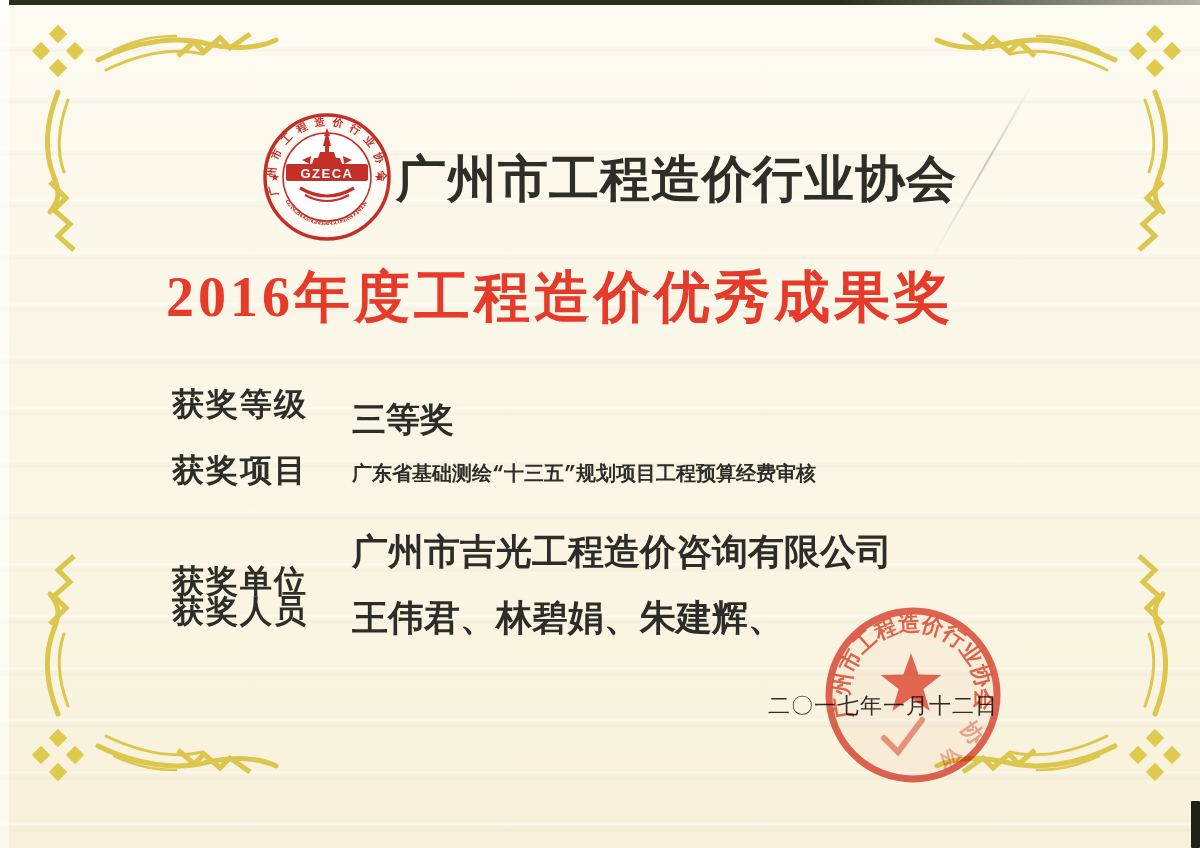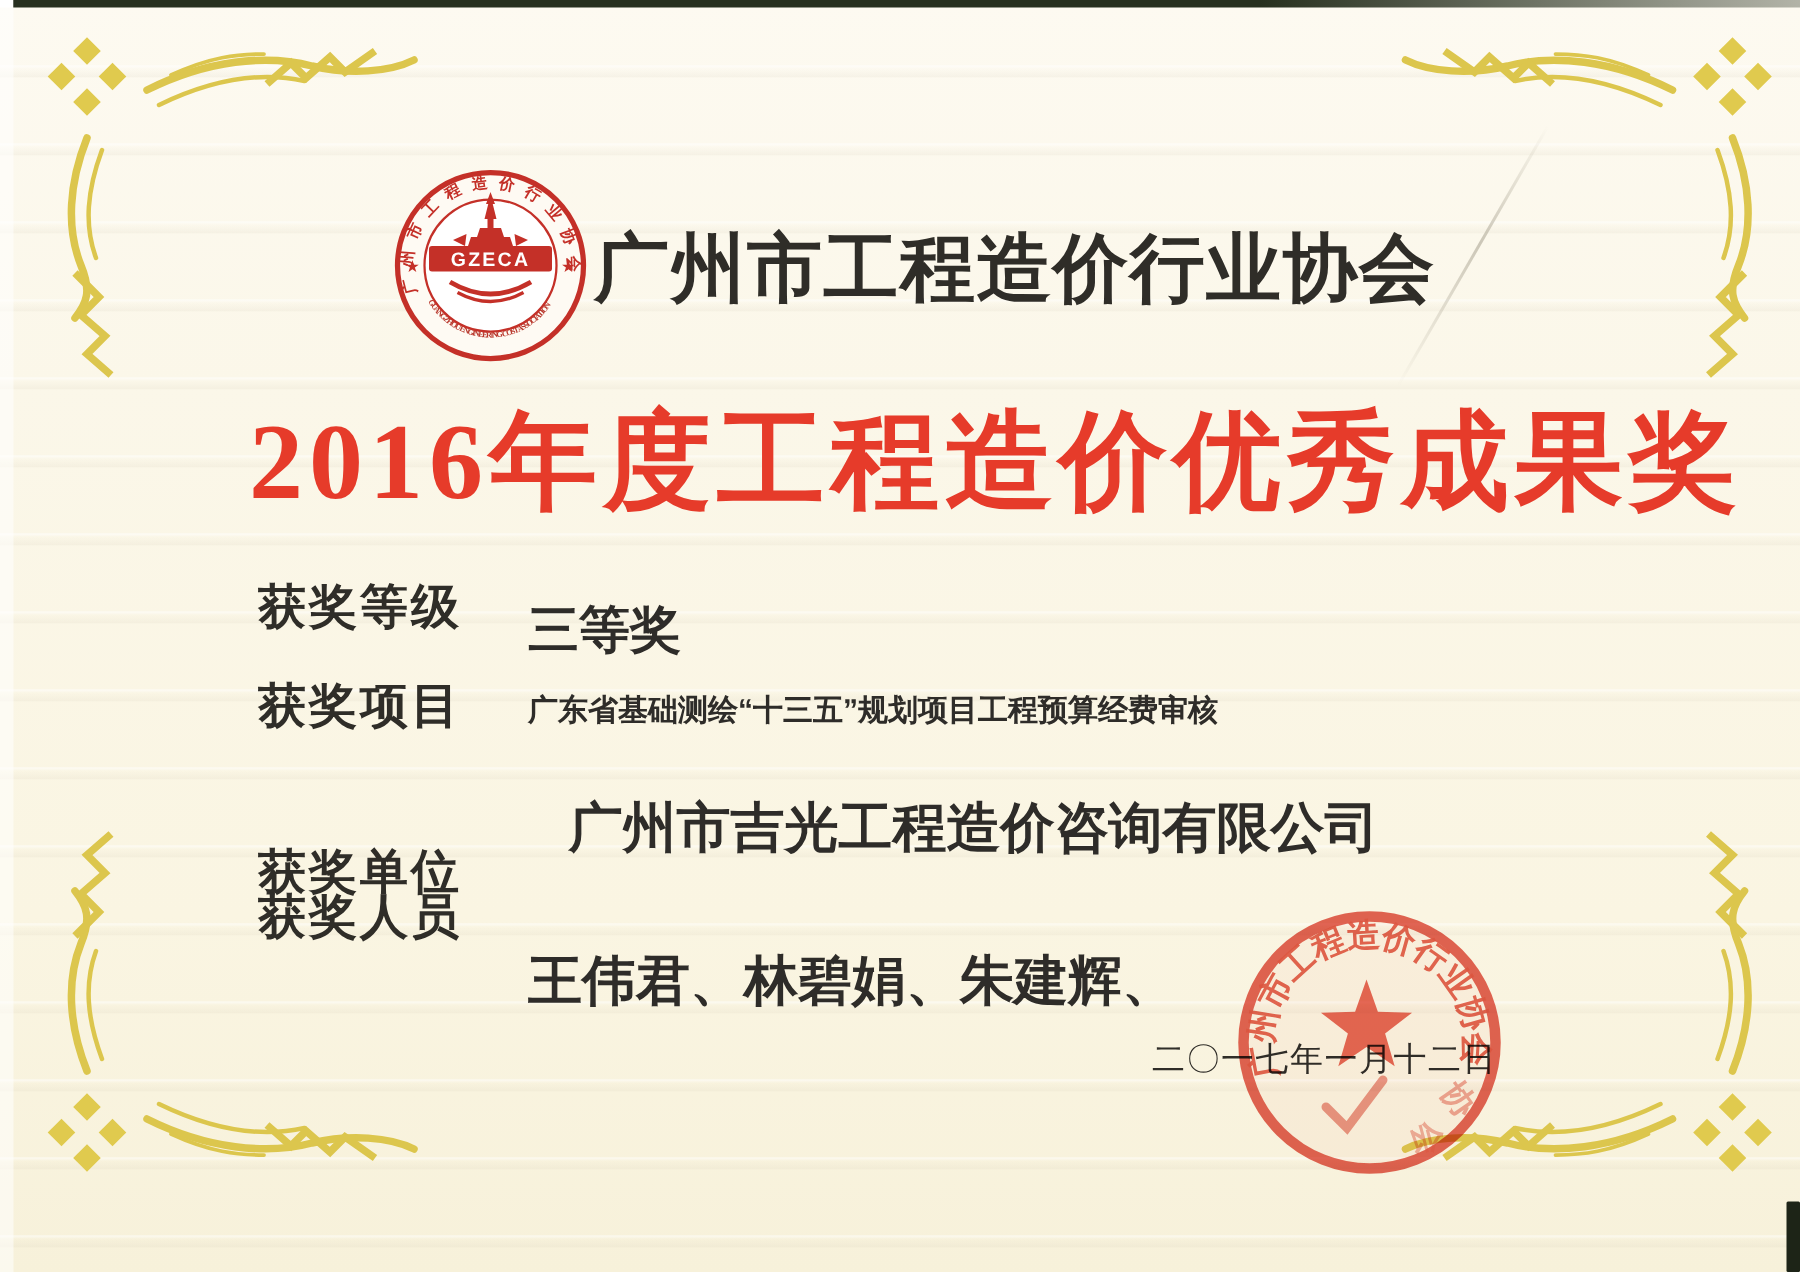--- a/index.html
+++ b/index.html
@@ -23,7 +23,7 @@
   .corner.br{left:905px;top:544px;transform:scale(-1,-1);}
   
   .assoc-name{left:396px;top:146px;font-size:50px;font-weight:bold;letter-spacing:1px;white-space:nowrap;}
-  .award-title{left:166px;top:260px;font-size:72px;font-weight:bold;letter-spacing:4px;color:#e63b2a;white-space:nowrap;}
+  .award-title{left:166px;top:260px;font-size:56px;font-weight:bold;letter-spacing:4px;color:#e63b2a;white-space:nowrap;}
   
   .flabel{left:172px;font-size:32px;font-weight:bold;letter-spacing:2px;white-space:nowrap;}
   .fvalue{left:352px;font-family:Liberation Sans, sans-serif;font-weight:bold;white-space:nowrap;color:#2e2c29;}

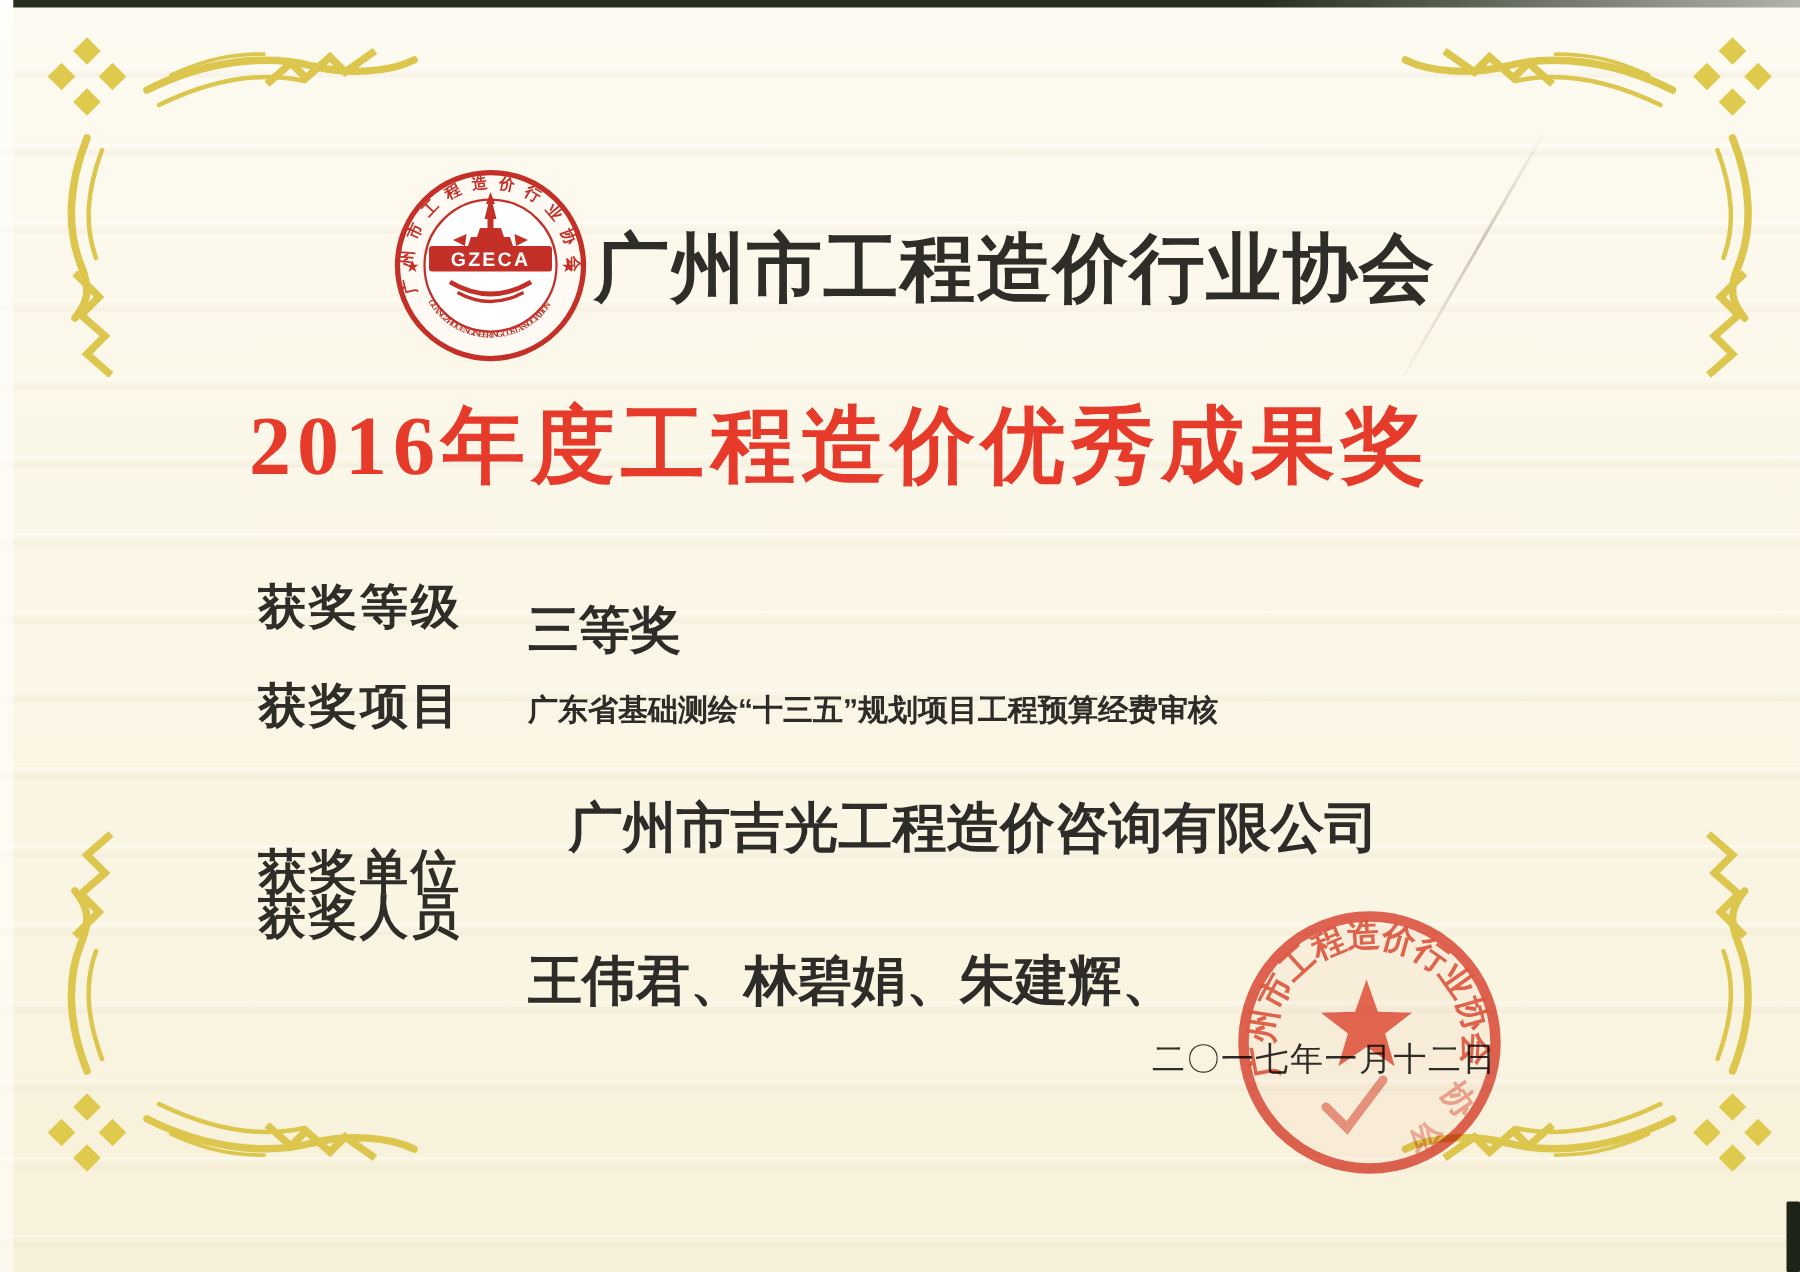--- a/index.html
+++ b/index.html
@@ -26,7 +26,7 @@
   .award-title{left:166px;top:260px;font-size:56px;font-weight:bold;letter-spacing:4px;color:#e63b2a;white-space:nowrap;}
   
   .flabel{left:172px;font-size:32px;font-weight:bold;letter-spacing:2px;white-space:nowrap;}
-  .fvalue{left:352px;font-family:Liberation Sans, sans-serif;font-weight:bold;white-space:nowrap;color:#2e2c29;}
+  .fvalue{left:352px;font-family:Liberation Mono, monospace;font-weight:bold;white-space:nowrap;color:#2e2c29;}
   .r1l{top:383px;} .r1v{top:397px;font-size:34px;}
   .r2l{top:449px;} .r2v{top:460px;font-size:20px;}
   .r3l{top:520px;margin-top:40px;} .r3v{top:528px;font-size:36px;margin-left:27px;}

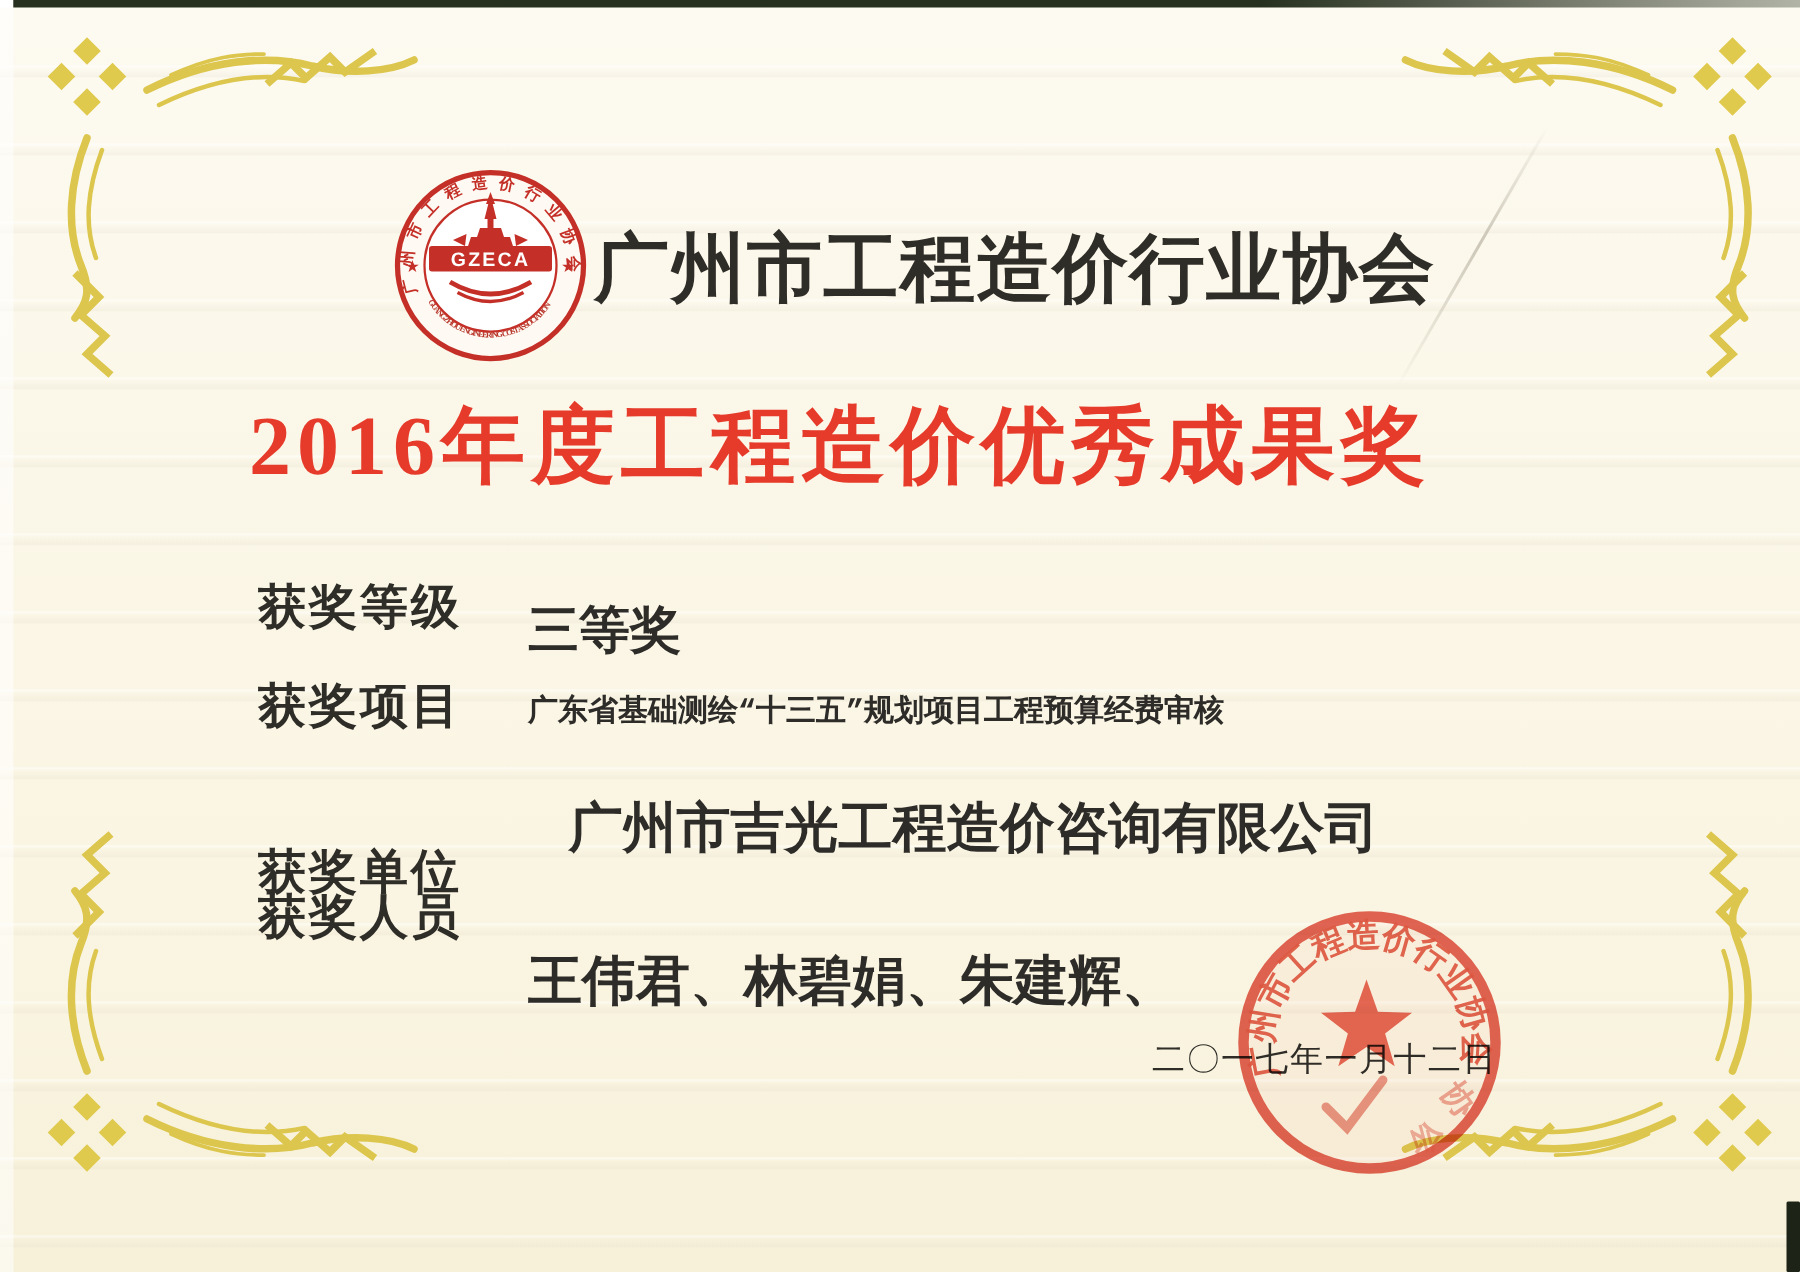--- a/index.html
+++ b/index.html
@@ -29,7 +29,7 @@
   .fvalue{left:352px;font-family:Liberation Mono, monospace;font-weight:bold;white-space:nowrap;color:#2e2c29;}
   .r1l{top:383px;} .r1v{top:397px;font-size:34px;}
   .r2l{top:449px;} .r2v{top:460px;font-size:20px;}
-  .r3l{top:520px;margin-top:40px;} .r3v{top:528px;font-size:36px;margin-left:27px;}
+  .r3l{top:520px;margin-top:40px;} .r3v{top:528px;font-size:36px;}
   .r4l{top:590px;} .r4v1{top:594px;font-size:36px;margin-top:36px;} .r4v2{top:642px;font-size:36px;}
   .issue-date{left:768px;top:691px;font-size:22px;letter-spacing:1px;white-space:nowrap;}
   

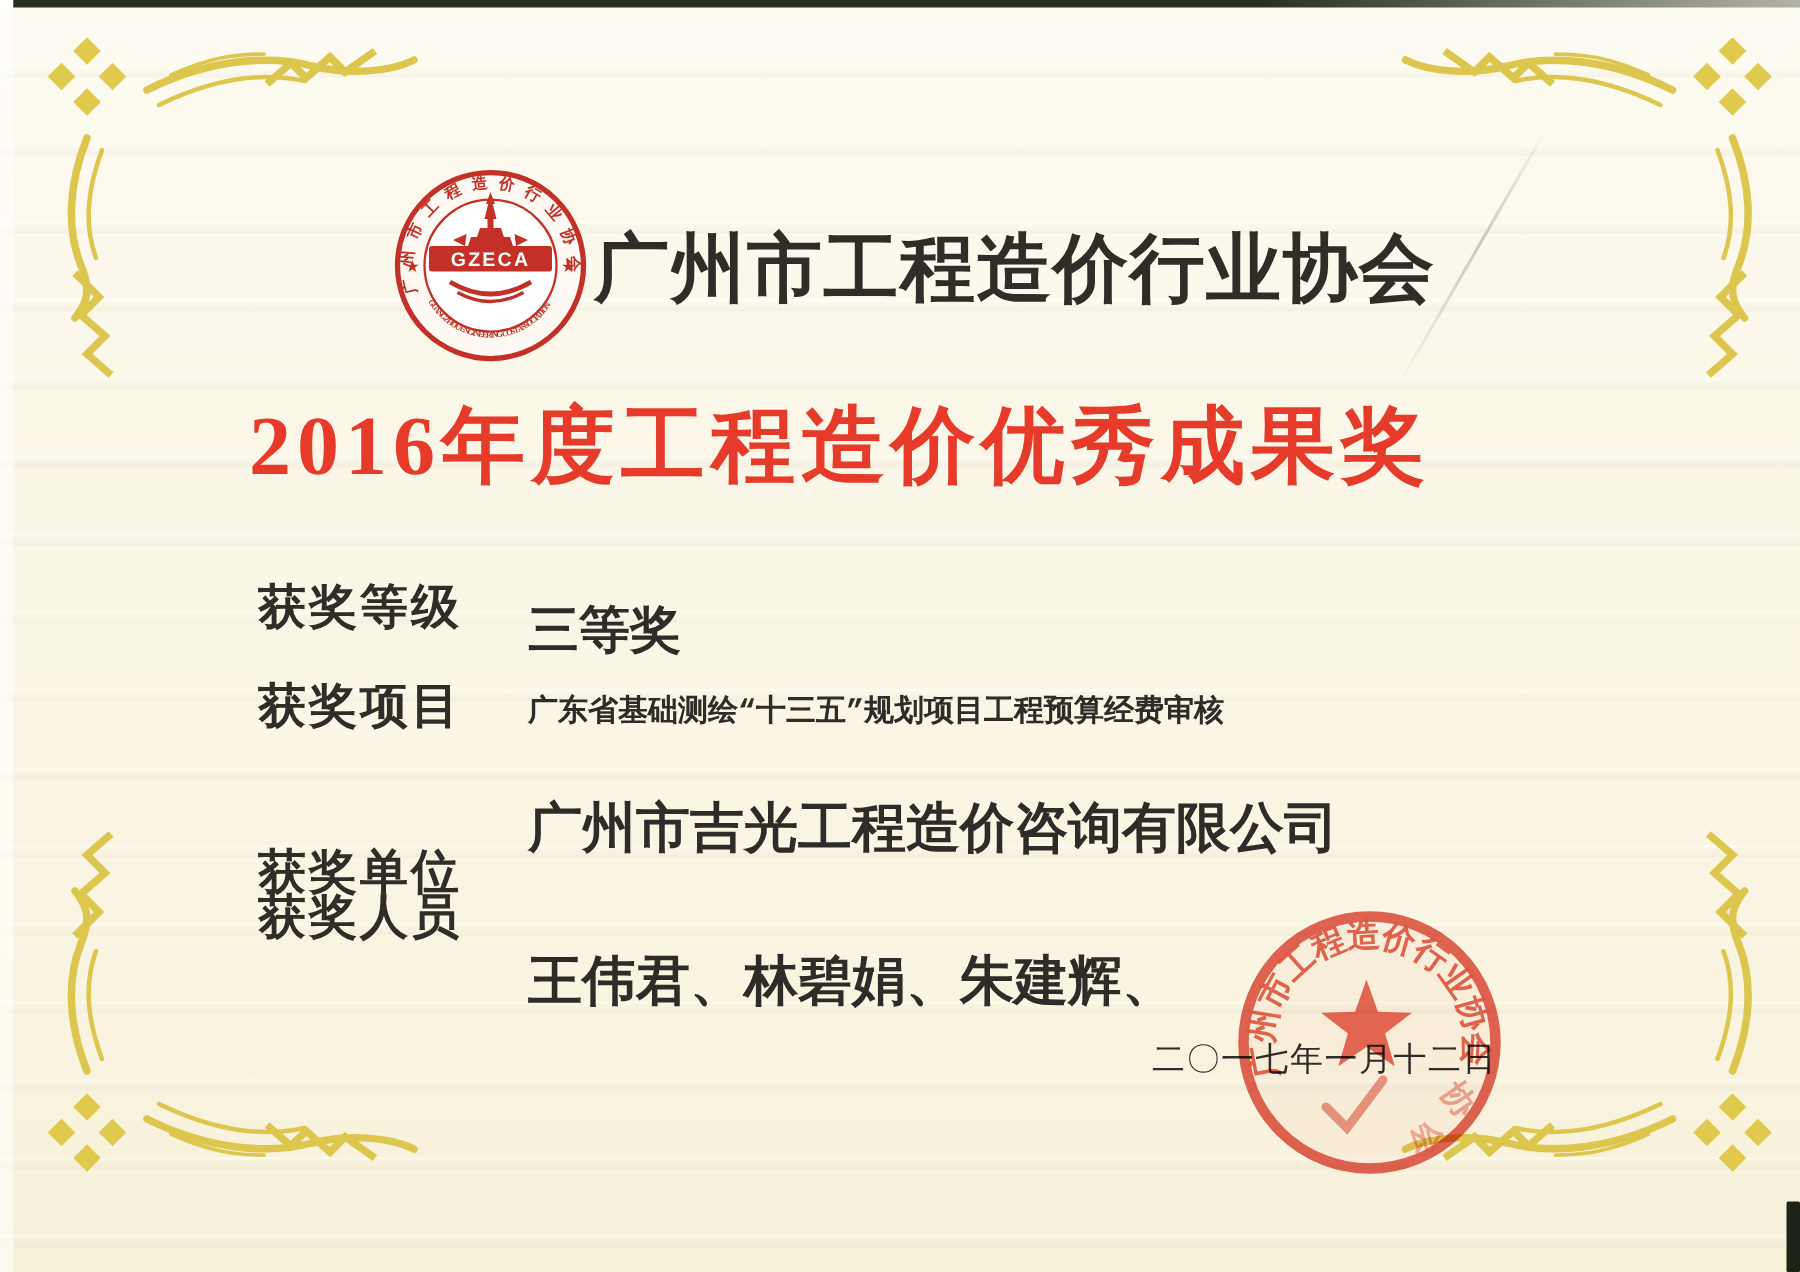--- a/index.html
+++ b/index.html
@@ -30,7 +30,7 @@
   .r1l{top:383px;} .r1v{top:397px;font-size:34px;}
   .r2l{top:449px;} .r2v{top:460px;font-size:20px;}
   .r3l{top:520px;margin-top:40px;} .r3v{top:528px;font-size:36px;}
-  .r4l{top:590px;} .r4v1{top:594px;font-size:36px;margin-top:36px;} .r4v2{top:642px;font-size:36px;}
+  .r4l{top:590px;} .r4v1{top:594px;font-size:36px;} .r4v2{top:642px;font-size:36px;}
   .issue-date{left:768px;top:691px;font-size:22px;letter-spacing:1px;white-space:nowrap;}
   
   .seal{left:818px;top:600px;width:190px;height:190px;mix-blend-mode:multiply;opacity:.92;}

